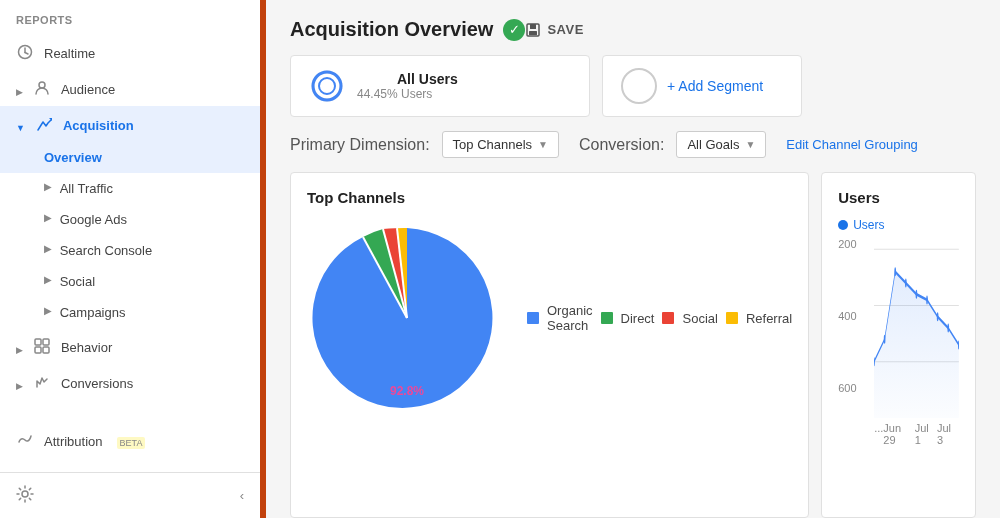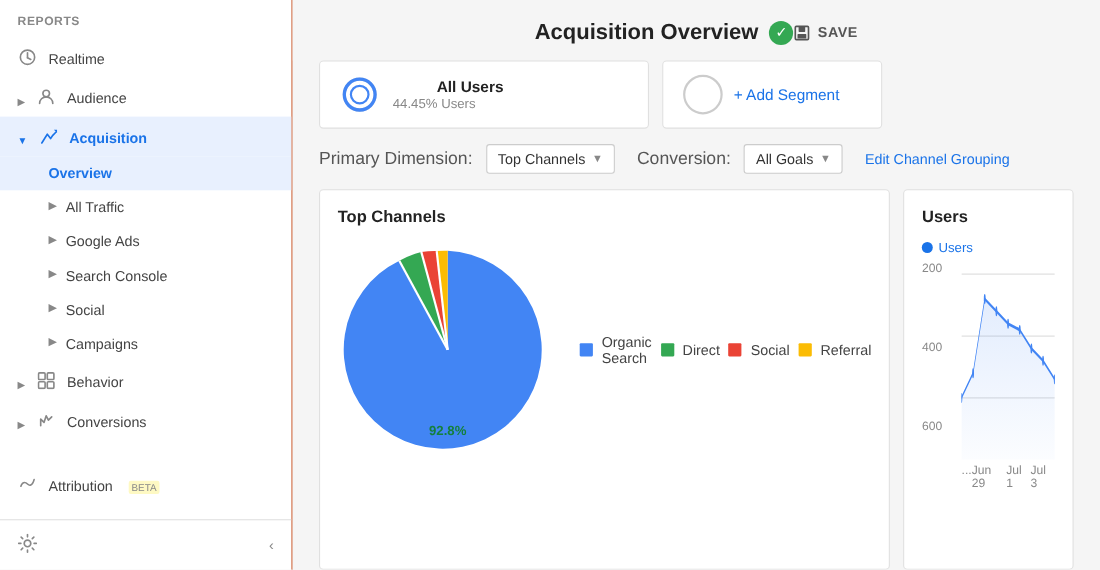--- a/index.html
+++ b/index.html
@@ -9,7 +9,7 @@
     .sidebar {
       width: 266px;
       background: #fff;
-      border-right: 1px solid #c2410c;
+      border-right: 6px solid #c2410c;
       display: flex;
       flex-direction: column;
       flex-shrink: 0;

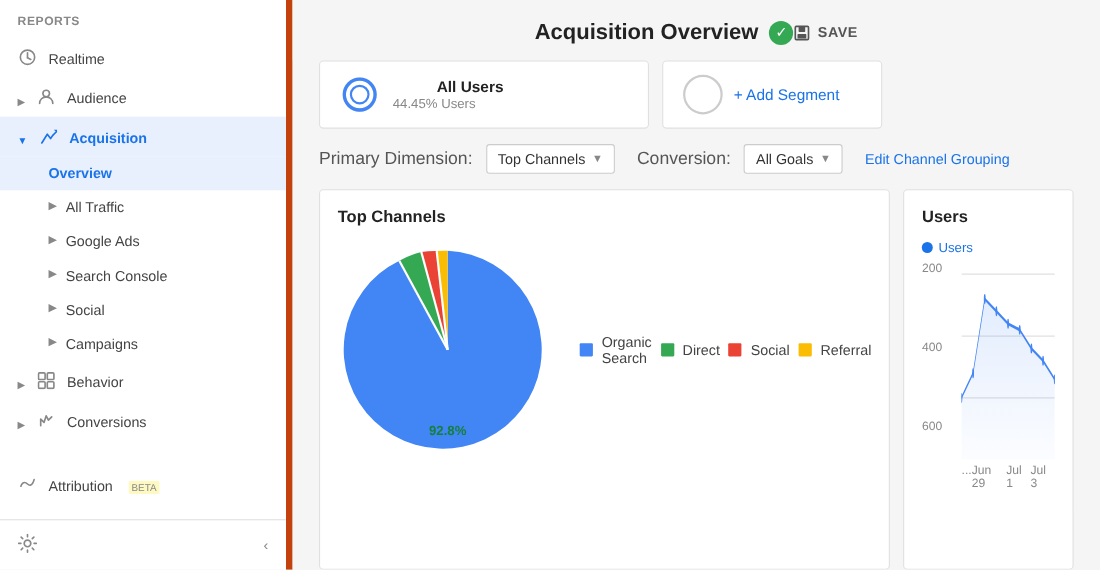--- a/index.html
+++ b/index.html
@@ -67,7 +67,7 @@
     .header {
       display: flex;
       align-items: center;
-      justify-content: center;
+      justify-content: flex-start;
       padding: 18px 24px 14px 24px;
       background: #f5f5f5;
     }

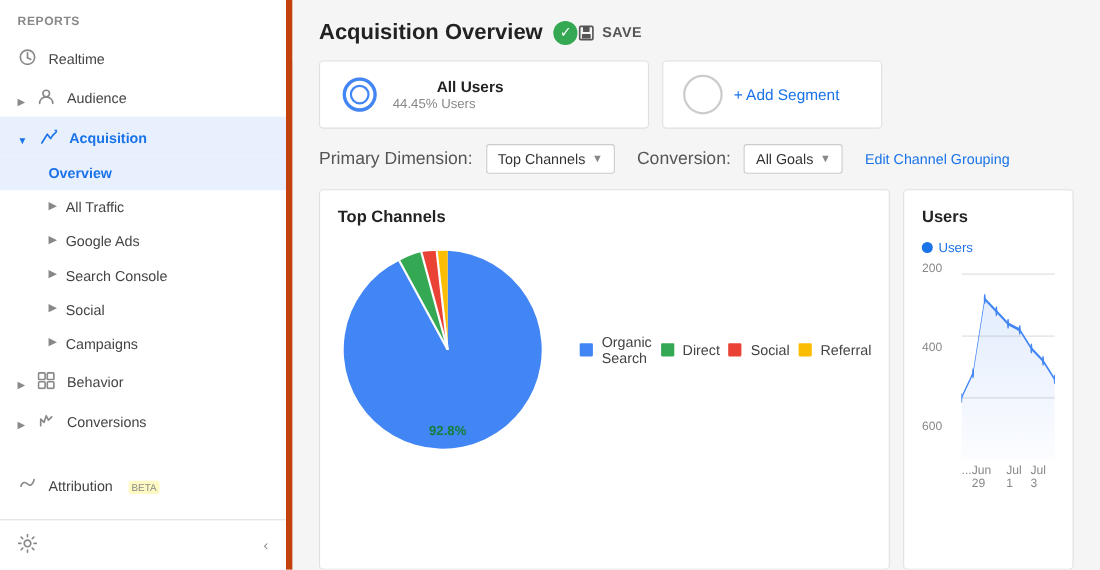--- a/index.html
+++ b/index.html
@@ -203,7 +203,7 @@
       left: 50%;
       transform: translateX(-50%);
       font-size: 12px;
-      color: #15803d;
+      color: #ec4899;
       font-weight: bold;
     }
     .legend { display: flex; flex-direction: row; gap: 8px; }

